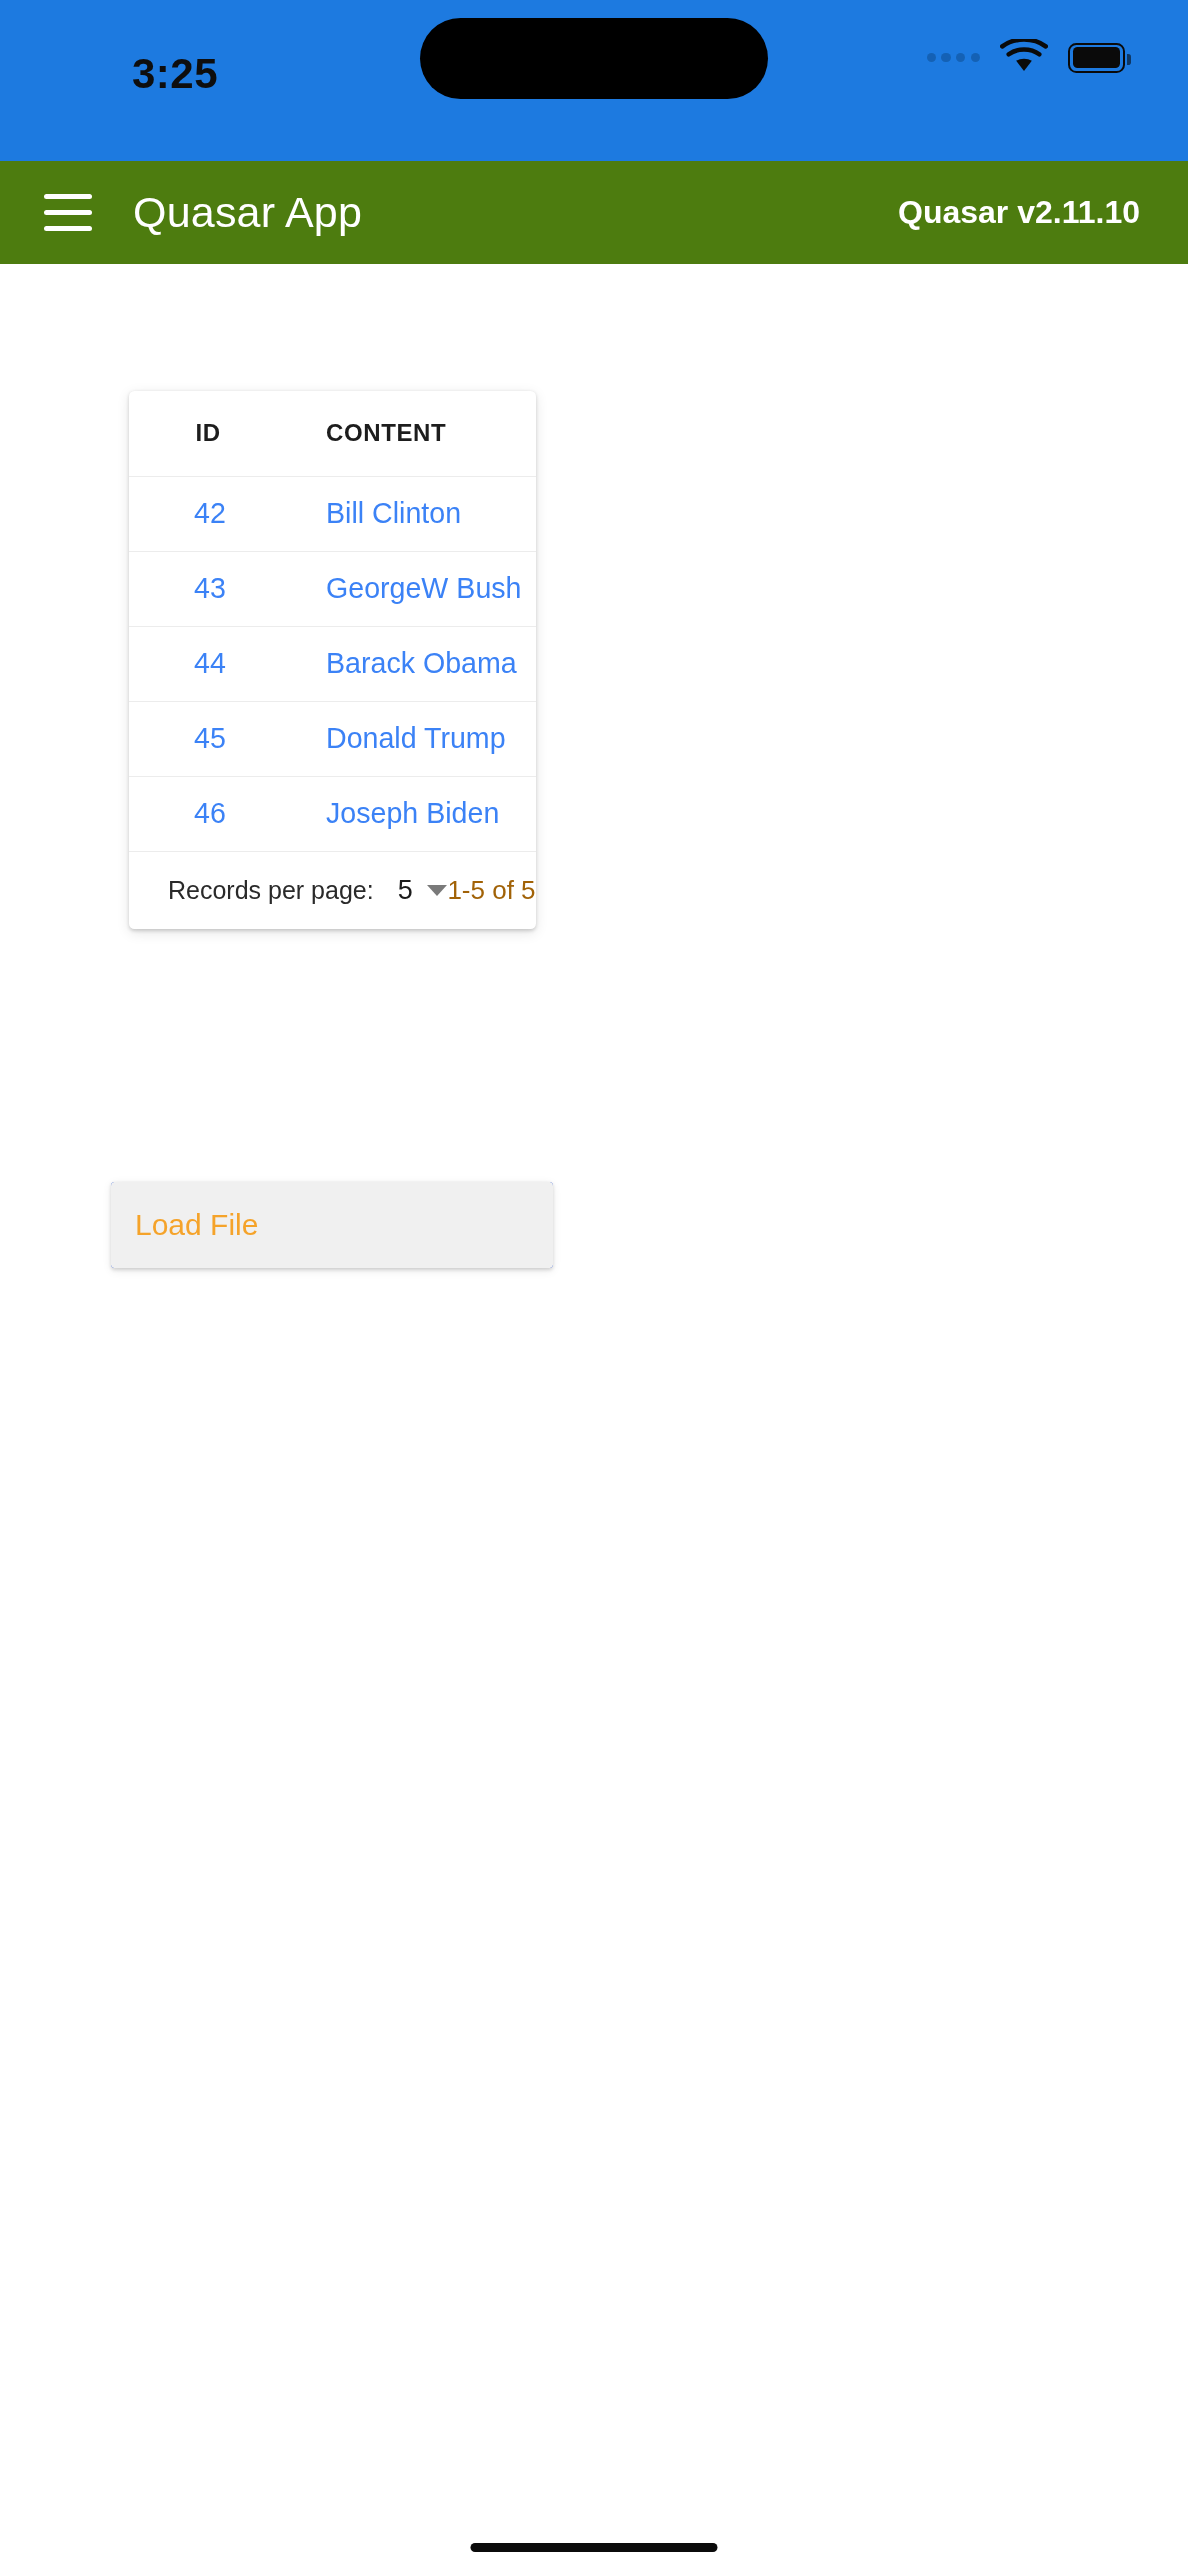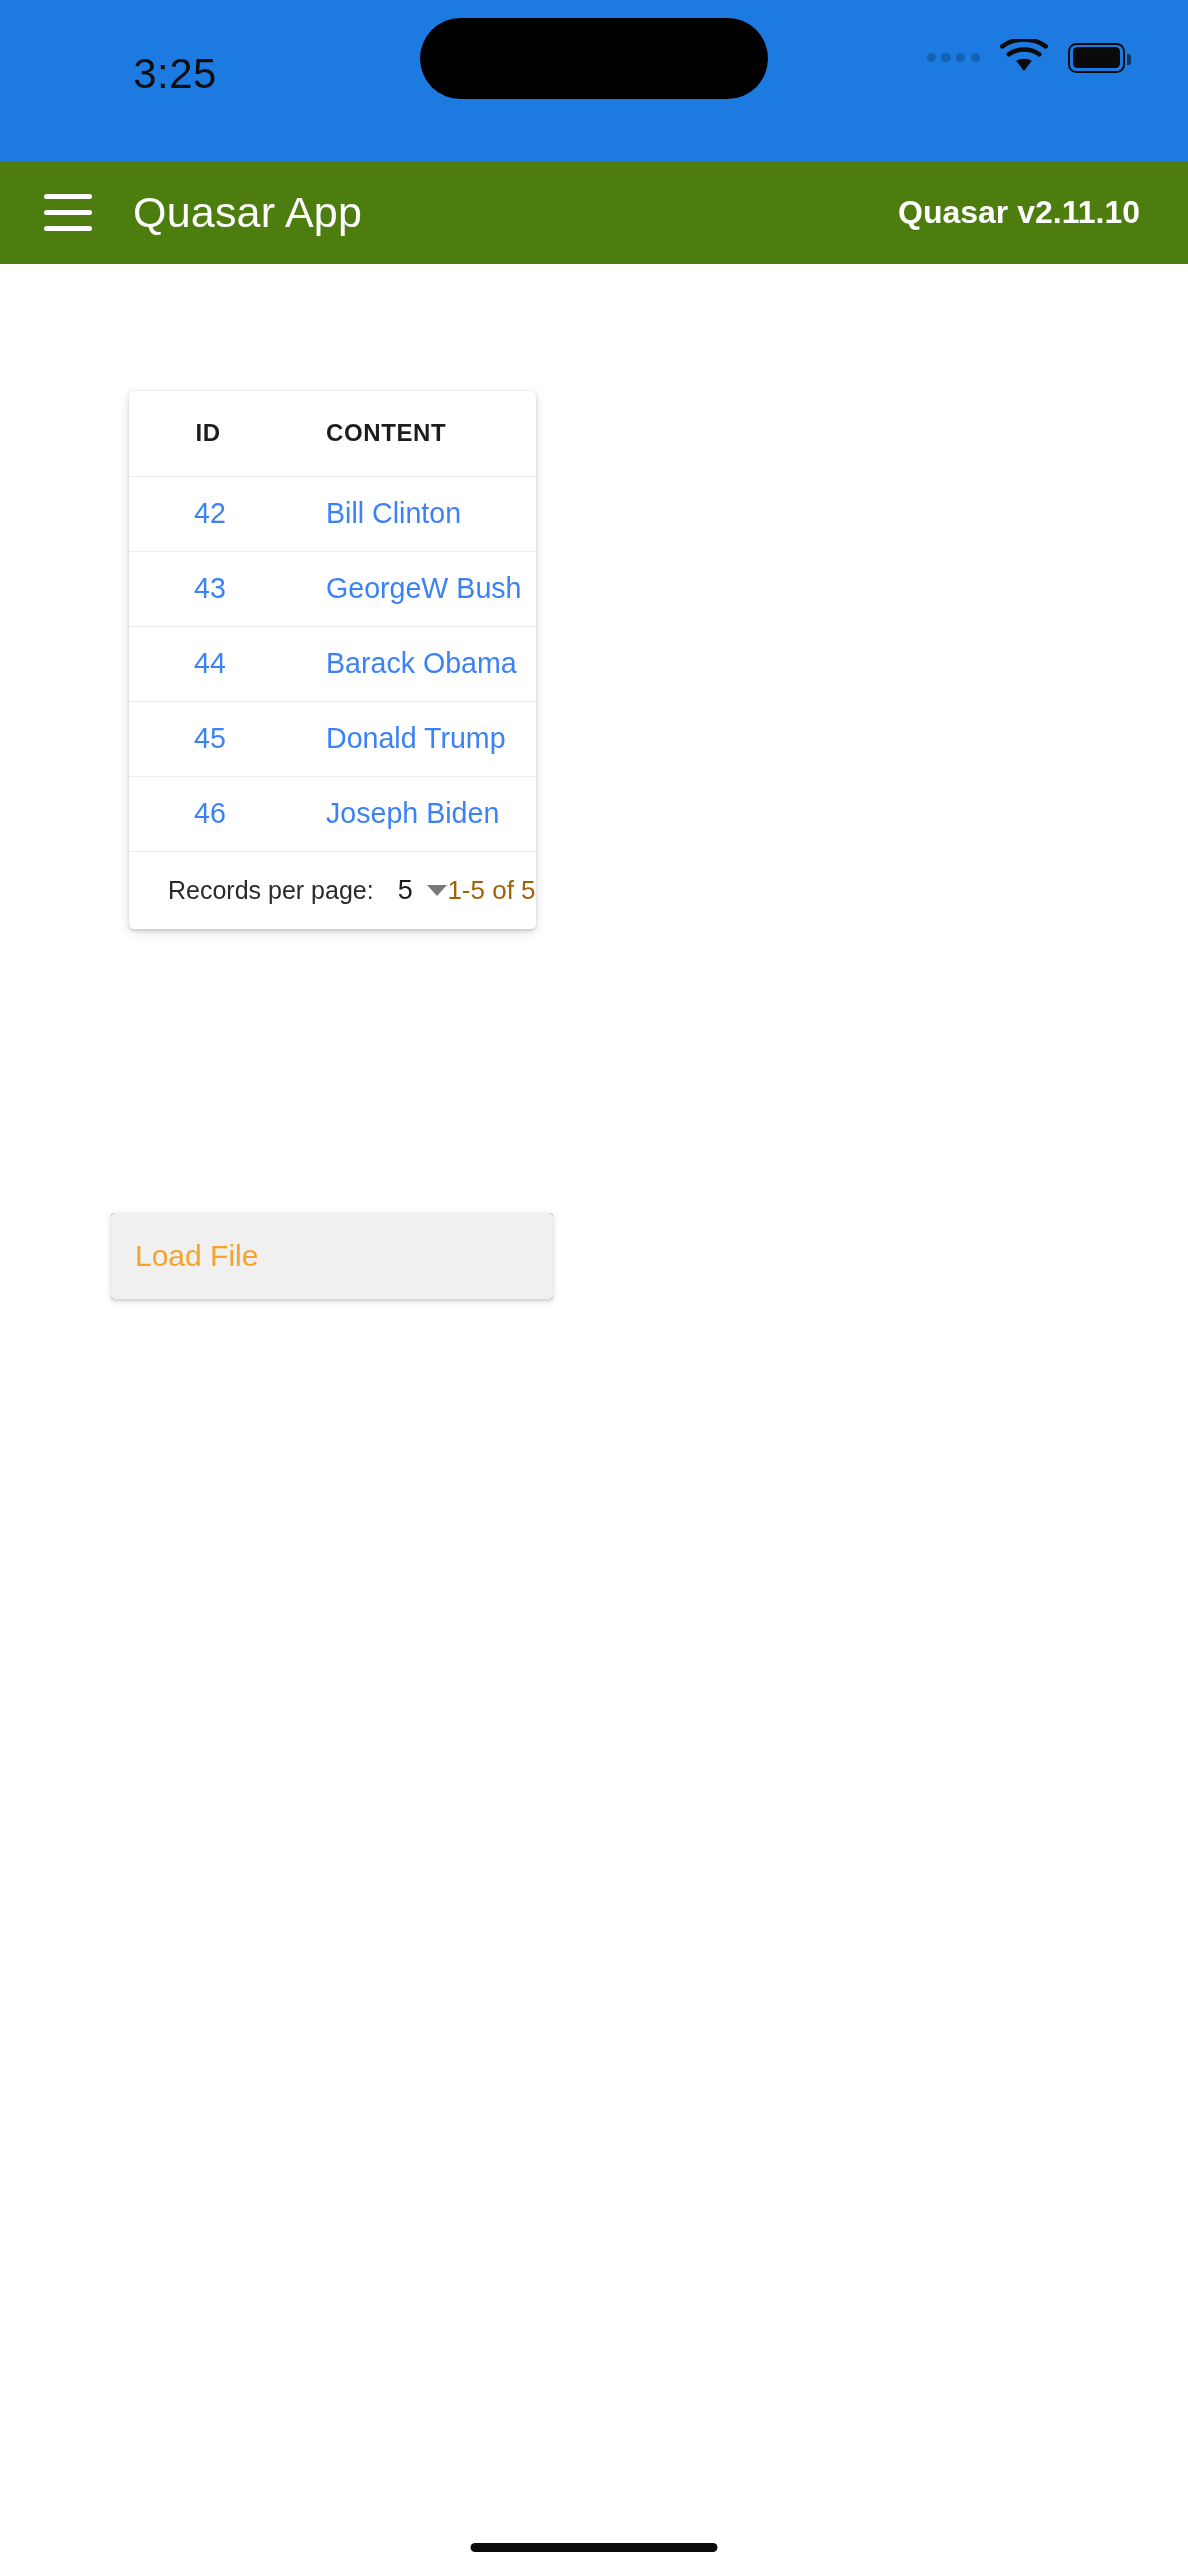--- a/index.html
+++ b/index.html
@@ -21,7 +21,7 @@
     left:175px; top:50px;
     transform:translateX(-50%);
     font-size:42px;
-    font-weight:400;
+    font-weight:700;
     color:#0e0e0e;
     letter-spacing:0.5px;
   }

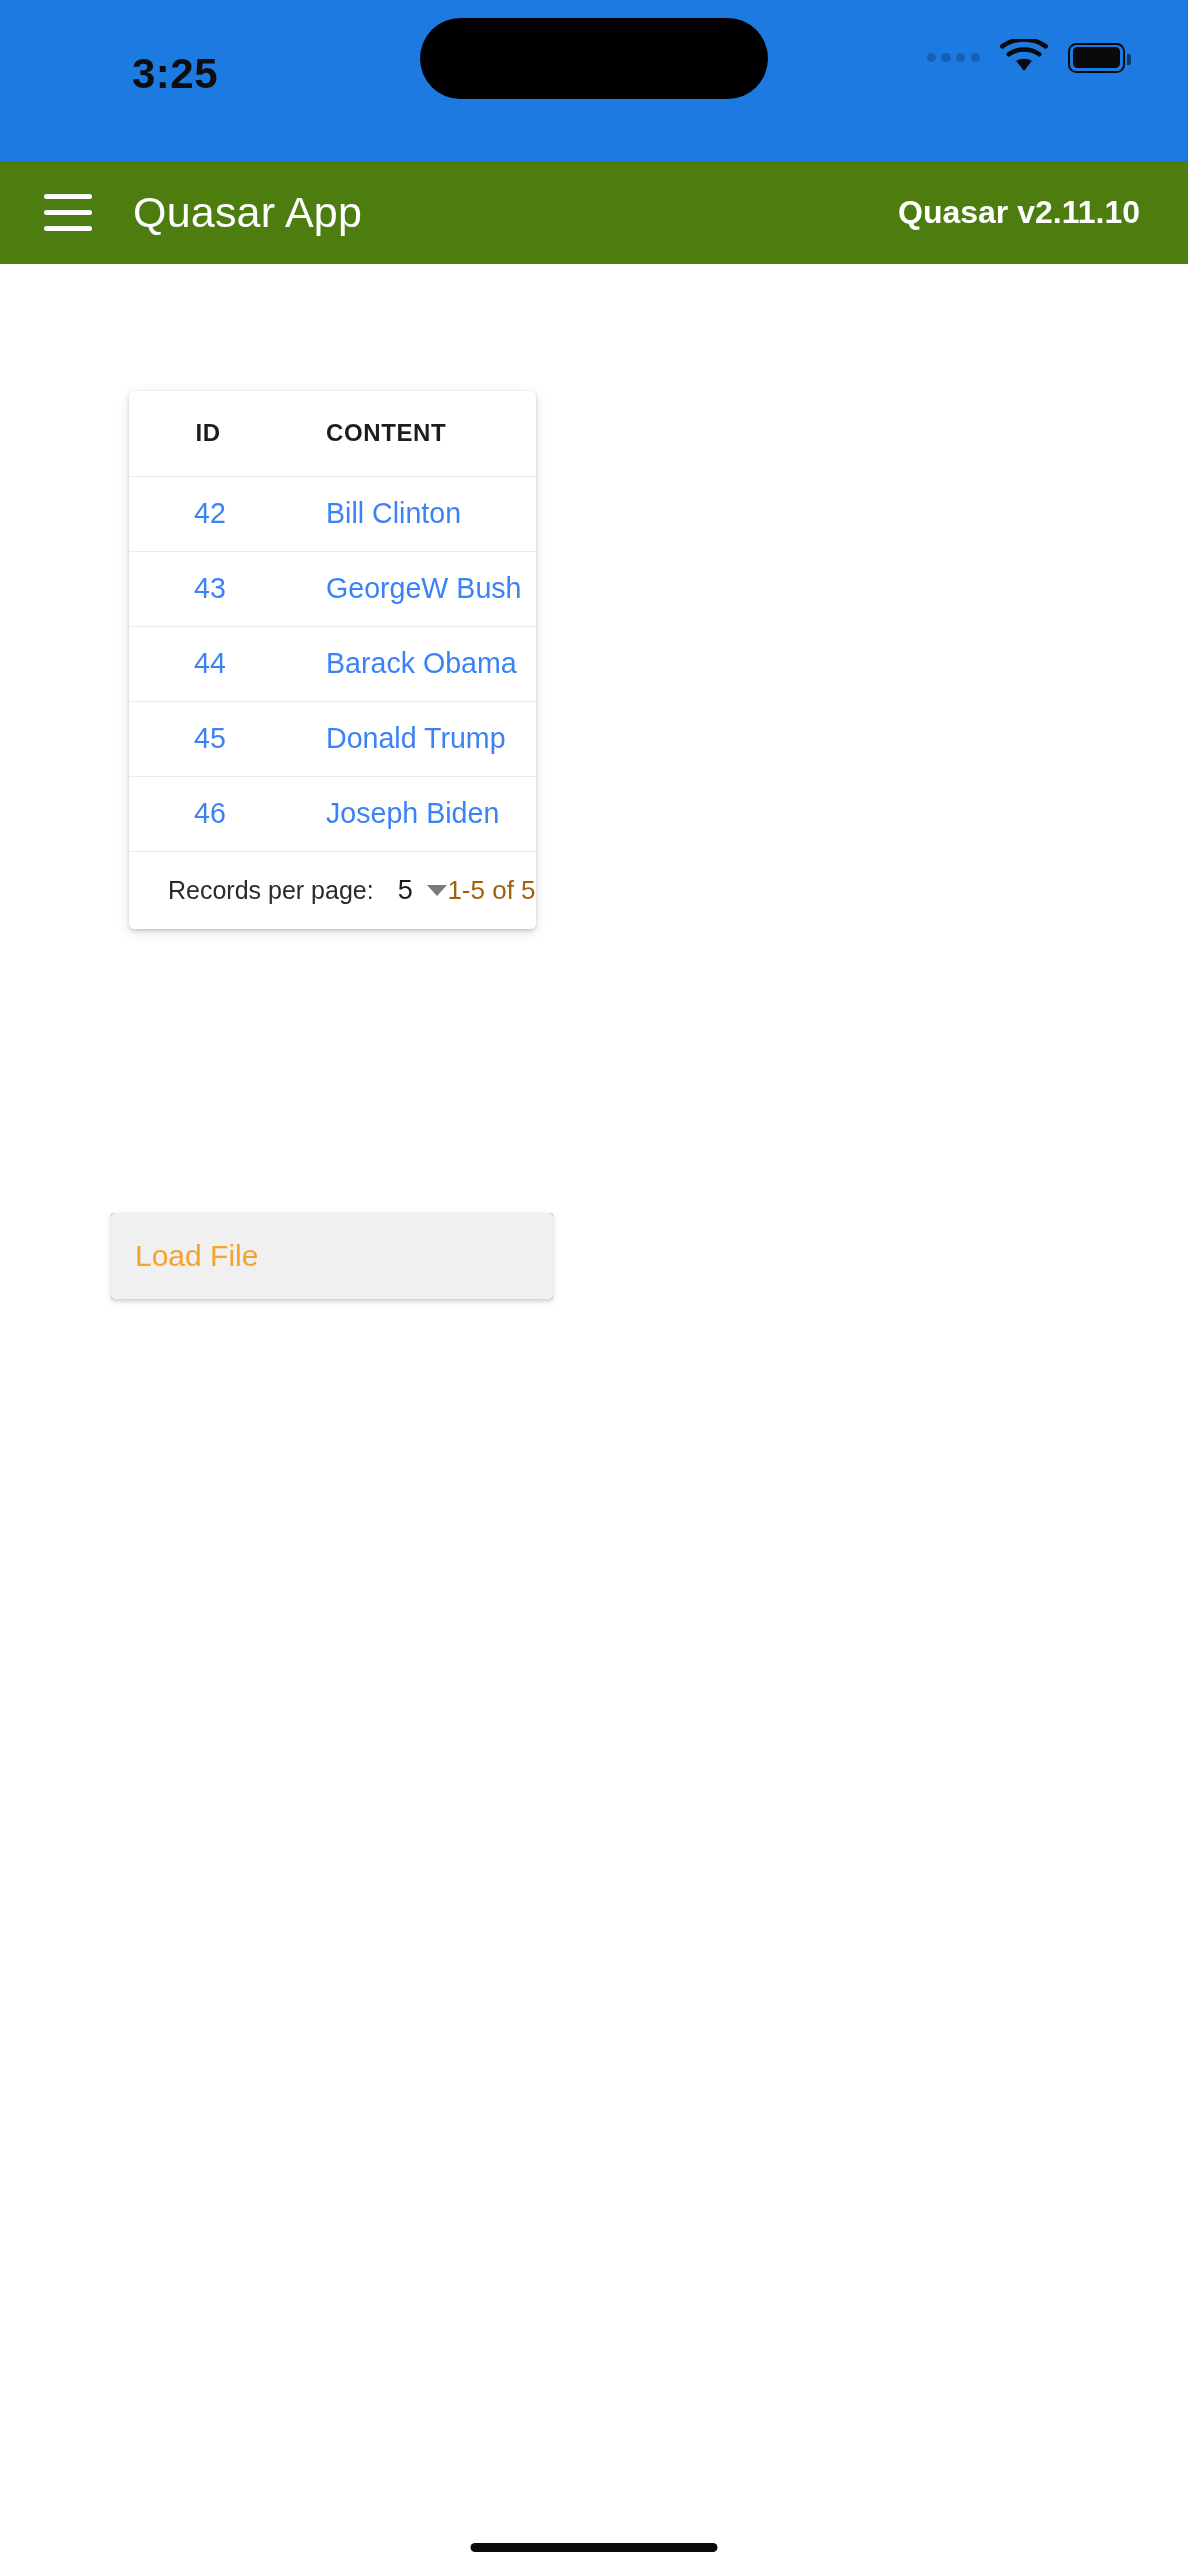--- a/index.html
+++ b/index.html
@@ -177,7 +177,7 @@
   
   .file-buttons {
     position:absolute;
-    left:111px; top:949px;
+    left:111px; top:918px;
     width:442px; height:86px;
     display:flex;
     box-shadow:0 1.8px 3.7px rgba(0,0,0,0.14), 0 2.8px 9.2px rgba(0,0,0,0.08);

